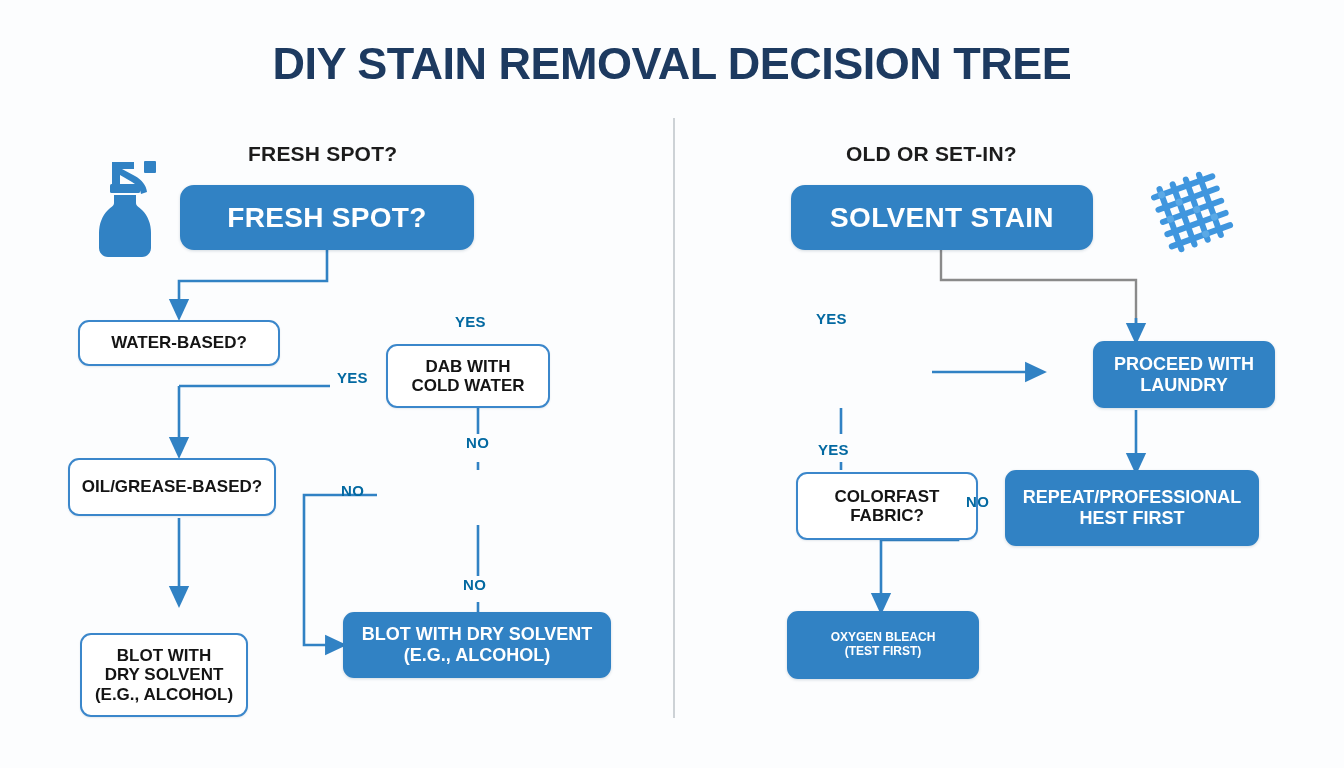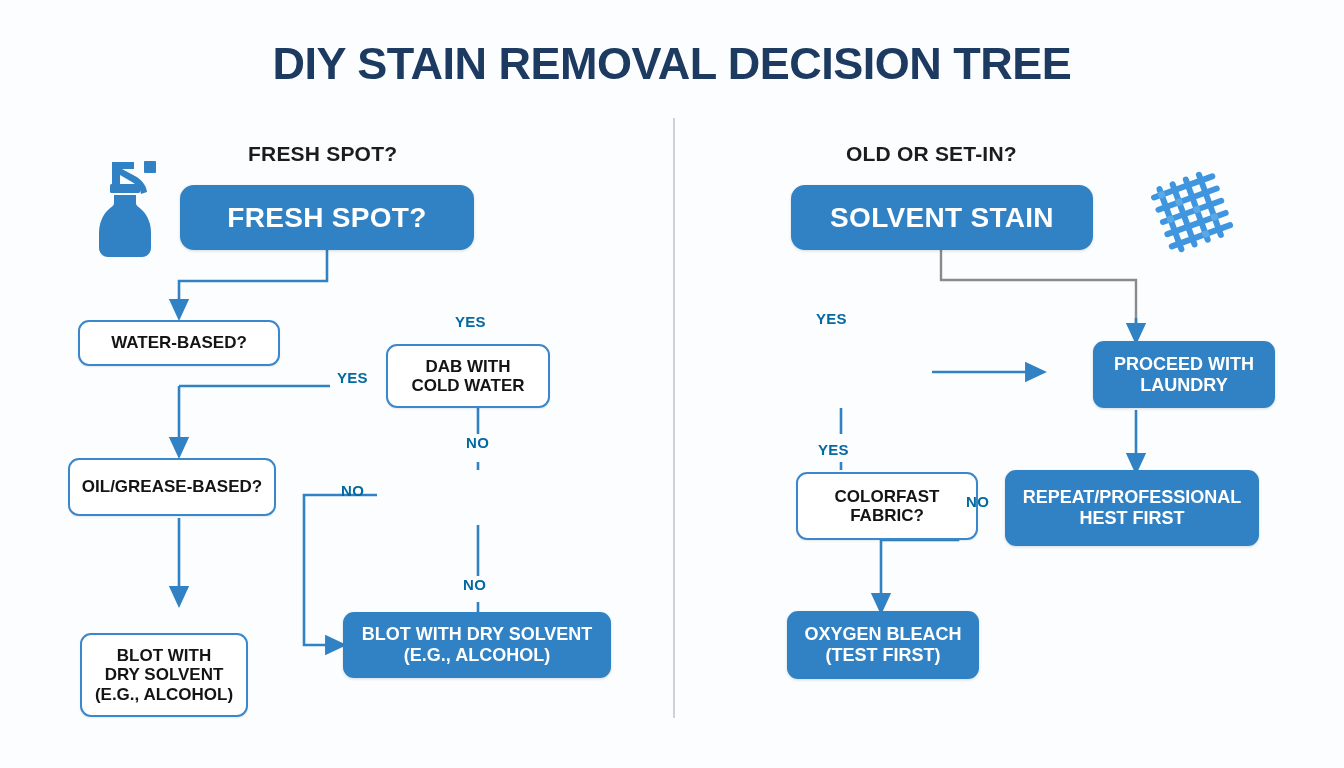--- a/index.html
+++ b/index.html
@@ -224,7 +224,7 @@
   <div class="node filled" style="left:1005px; top:470px; width:254px; height:76px; font-size:18px;">REPEAT/PROFESSIONAL
 HEST FIRST</div>
 
-  <div class="node filled" style="left:787px; top:611px; width:192px; height:68px; font-size:18px;">OXYGEN BLEACH
+  <div class="node filled" style="left:787px; top:611px; width:192px; height:68px; font-size:12px;">OXYGEN BLEACH
 (TEST FIRST)</div>
 
   <div class="edge-label" style="left:816px; top:310px;">YES</div>

